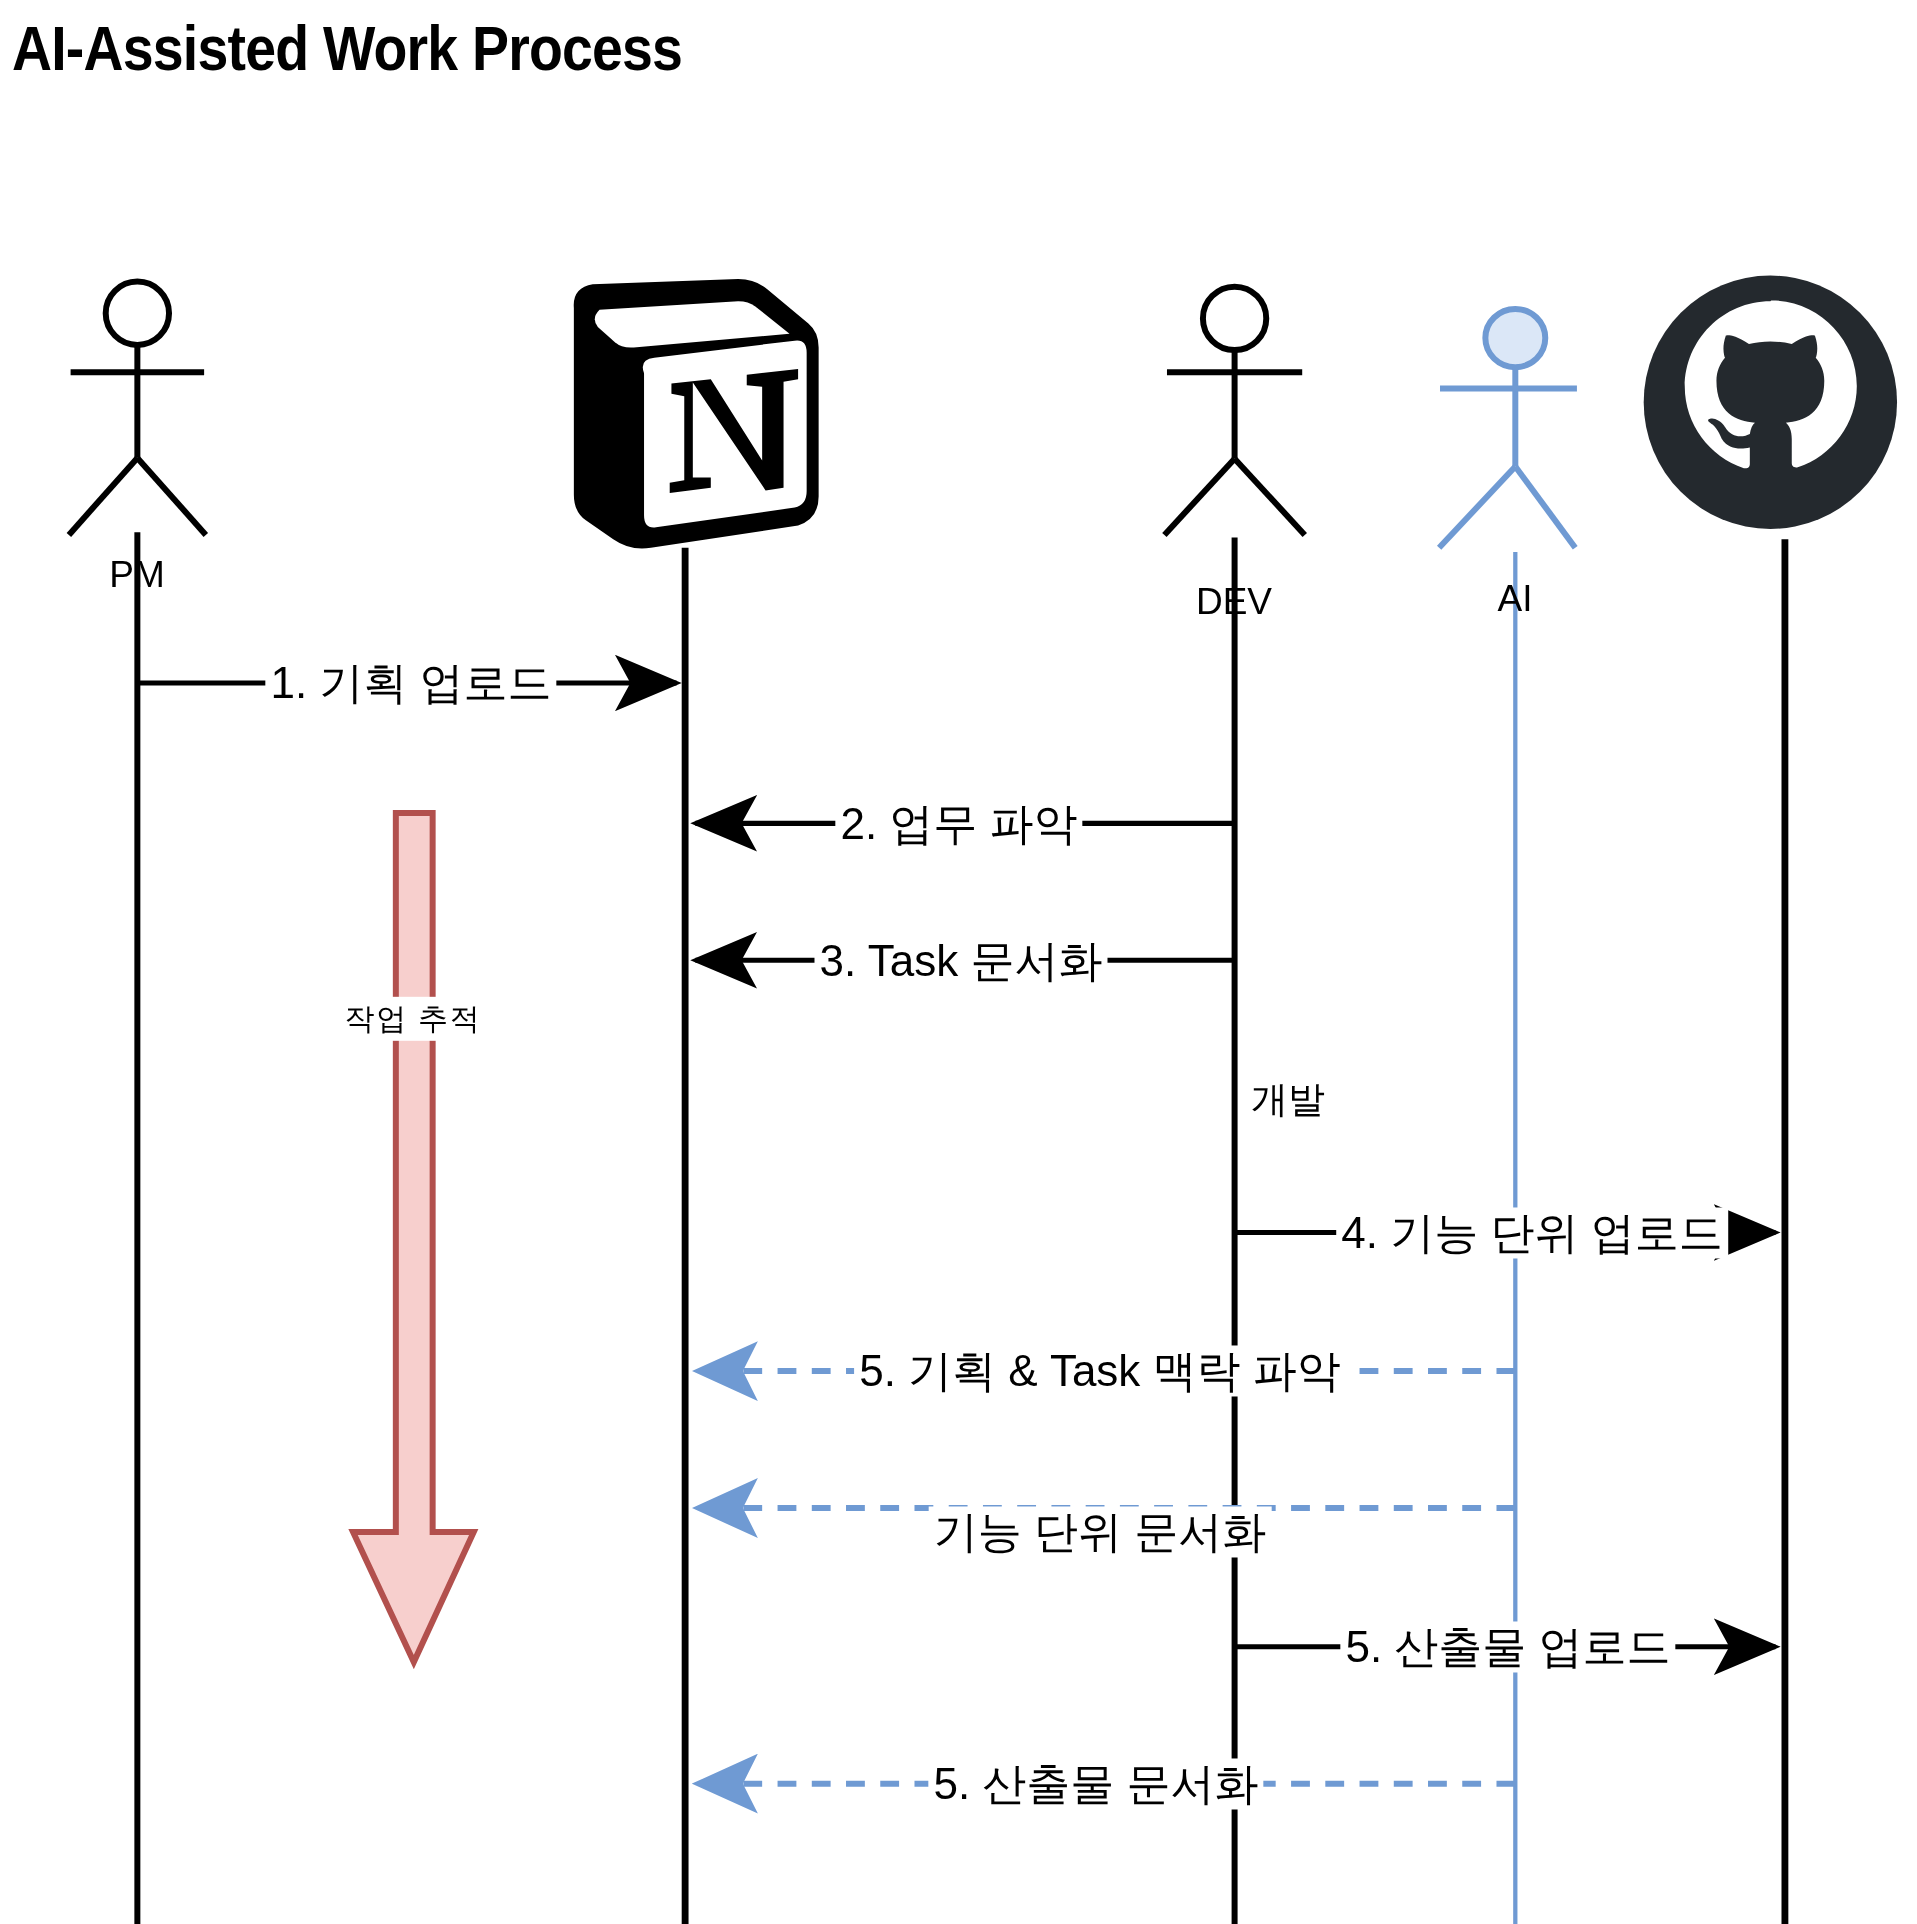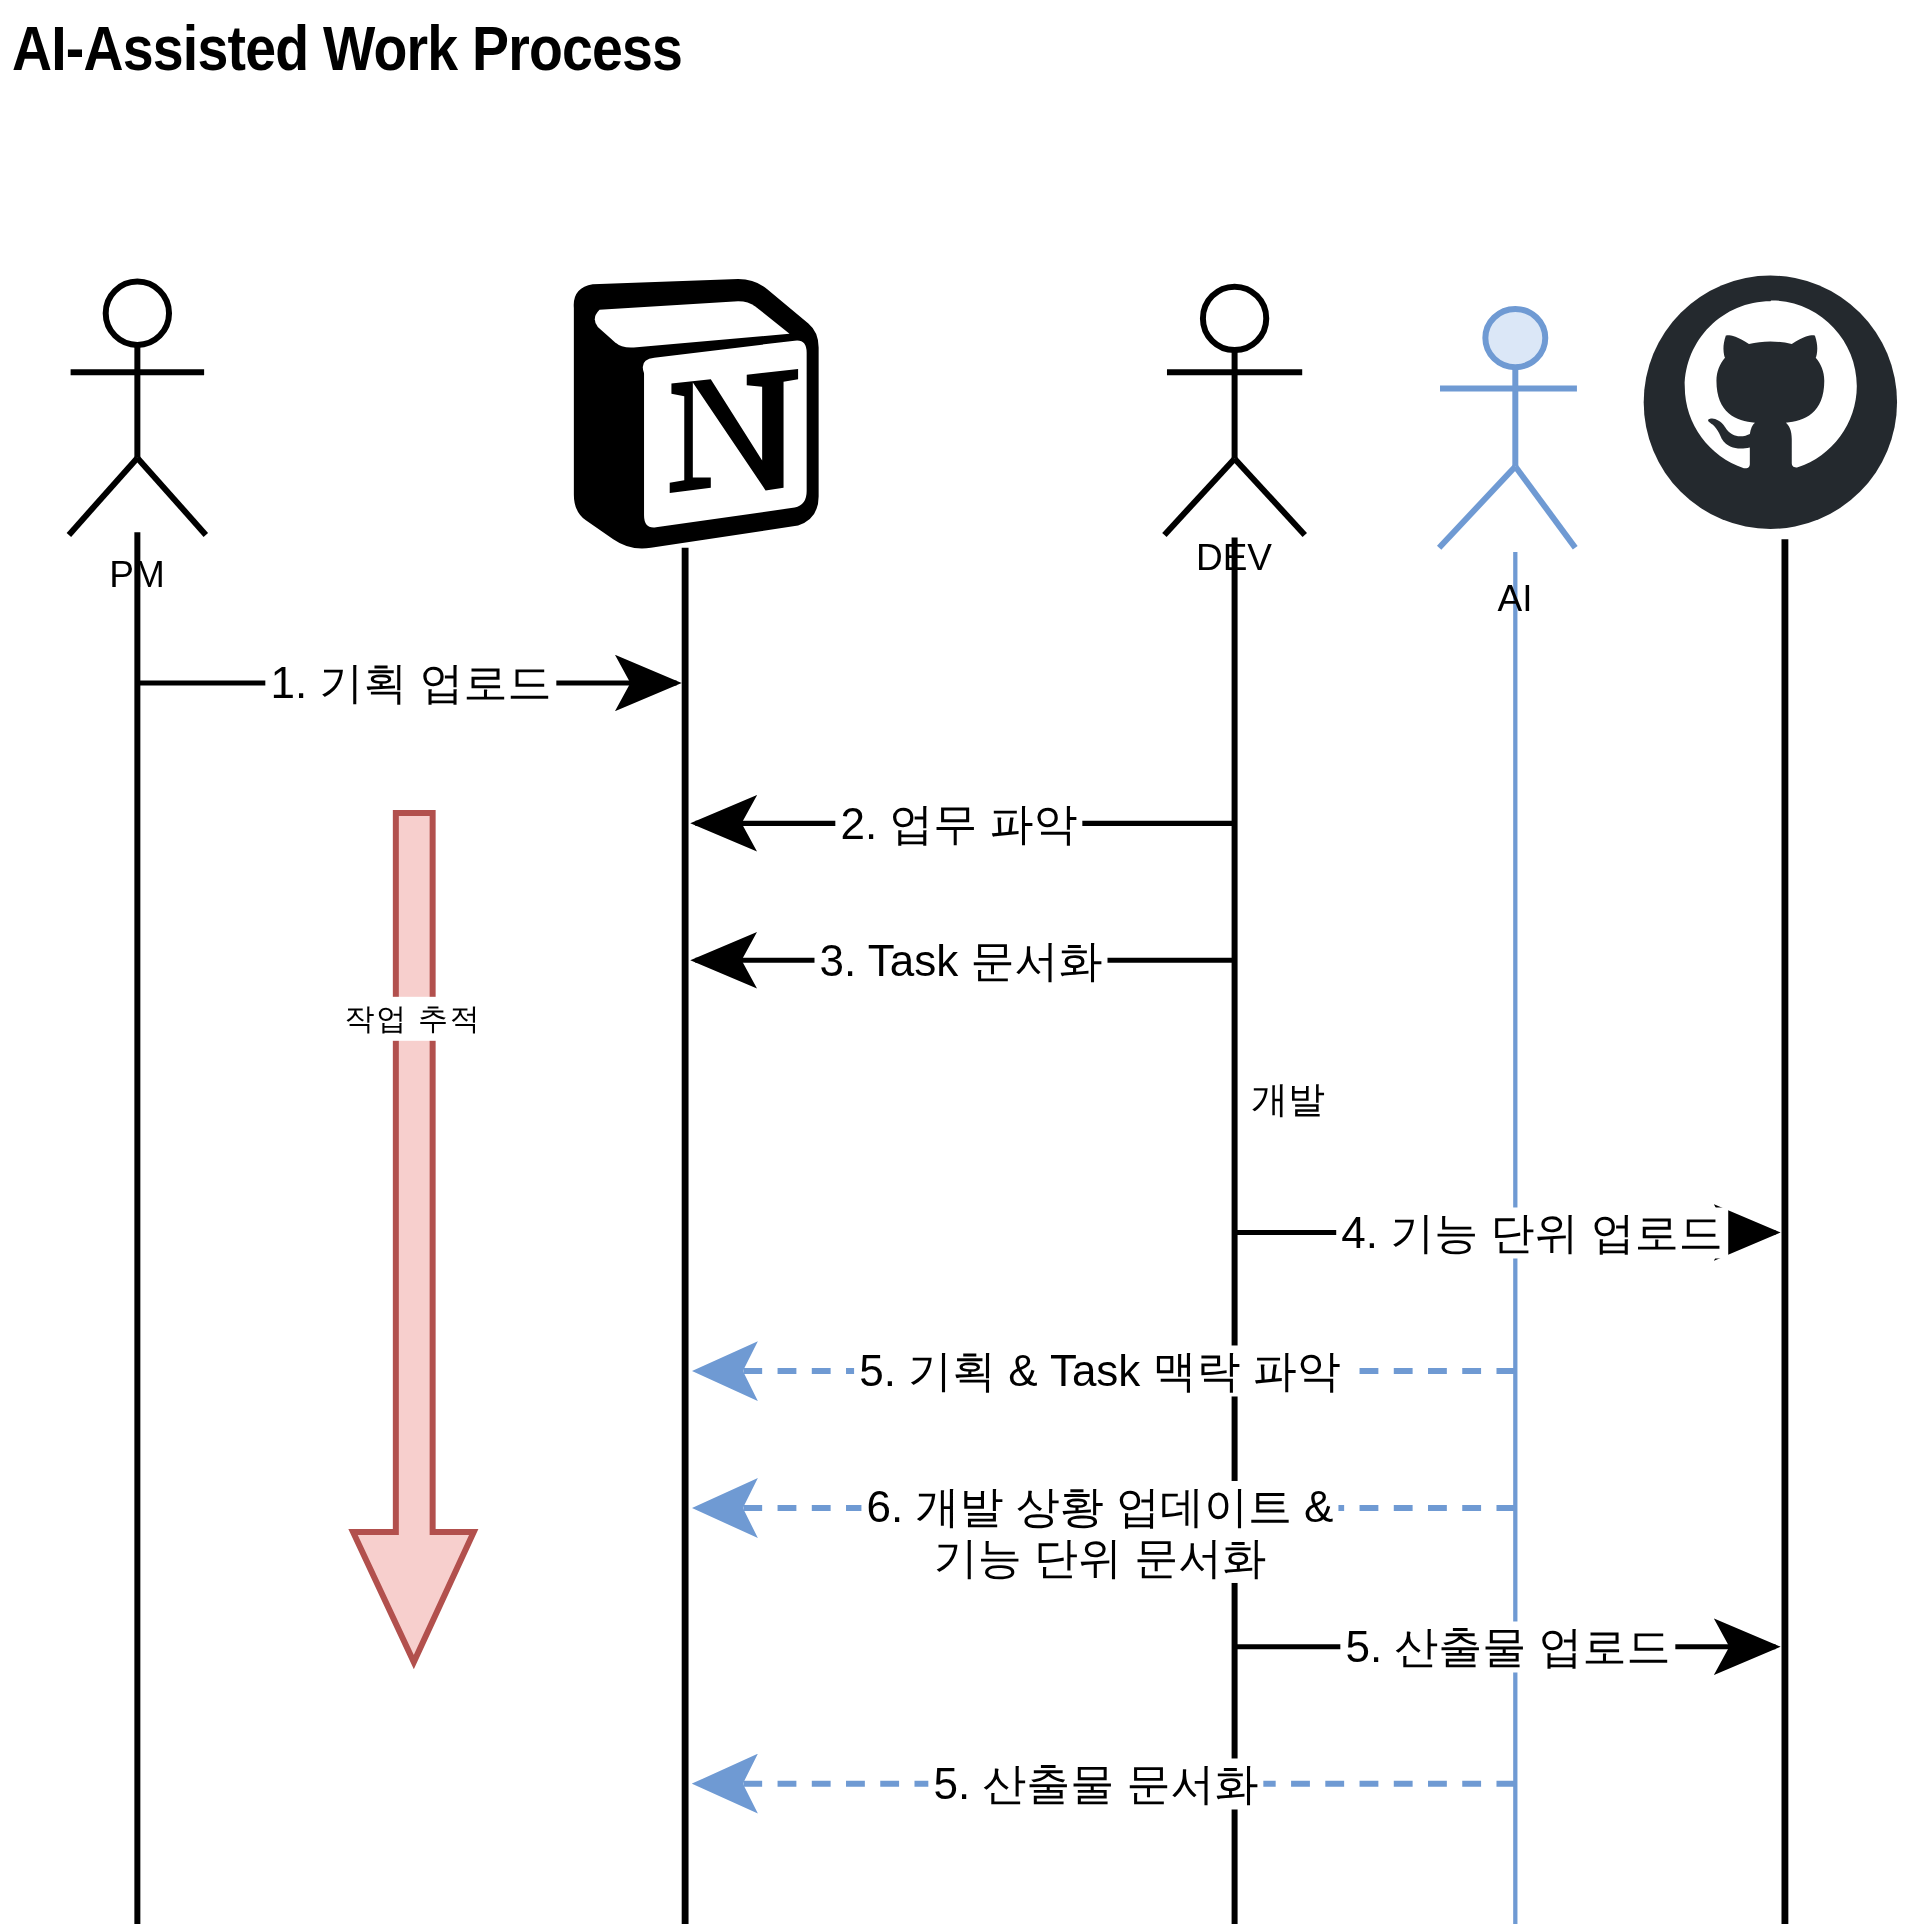--- a/index.html
+++ b/index.html
@@ -188,7 +188,7 @@
   </svg>
 
   <div class="actor-label" style="left:137px; top:575px;">PM</div>
-  <div class="actor-label" style="left:1234px; top:558px;">DEV</div>
+  <div class="actor-label" style="left:1234px; top:602px;">DEV</div>
   <div class="actor-label" style="left:1515px; top:599px;">AI</div>
 
   <div class="msg-label" style="left:411px; top:683px;">1. 기획 업로드</div>

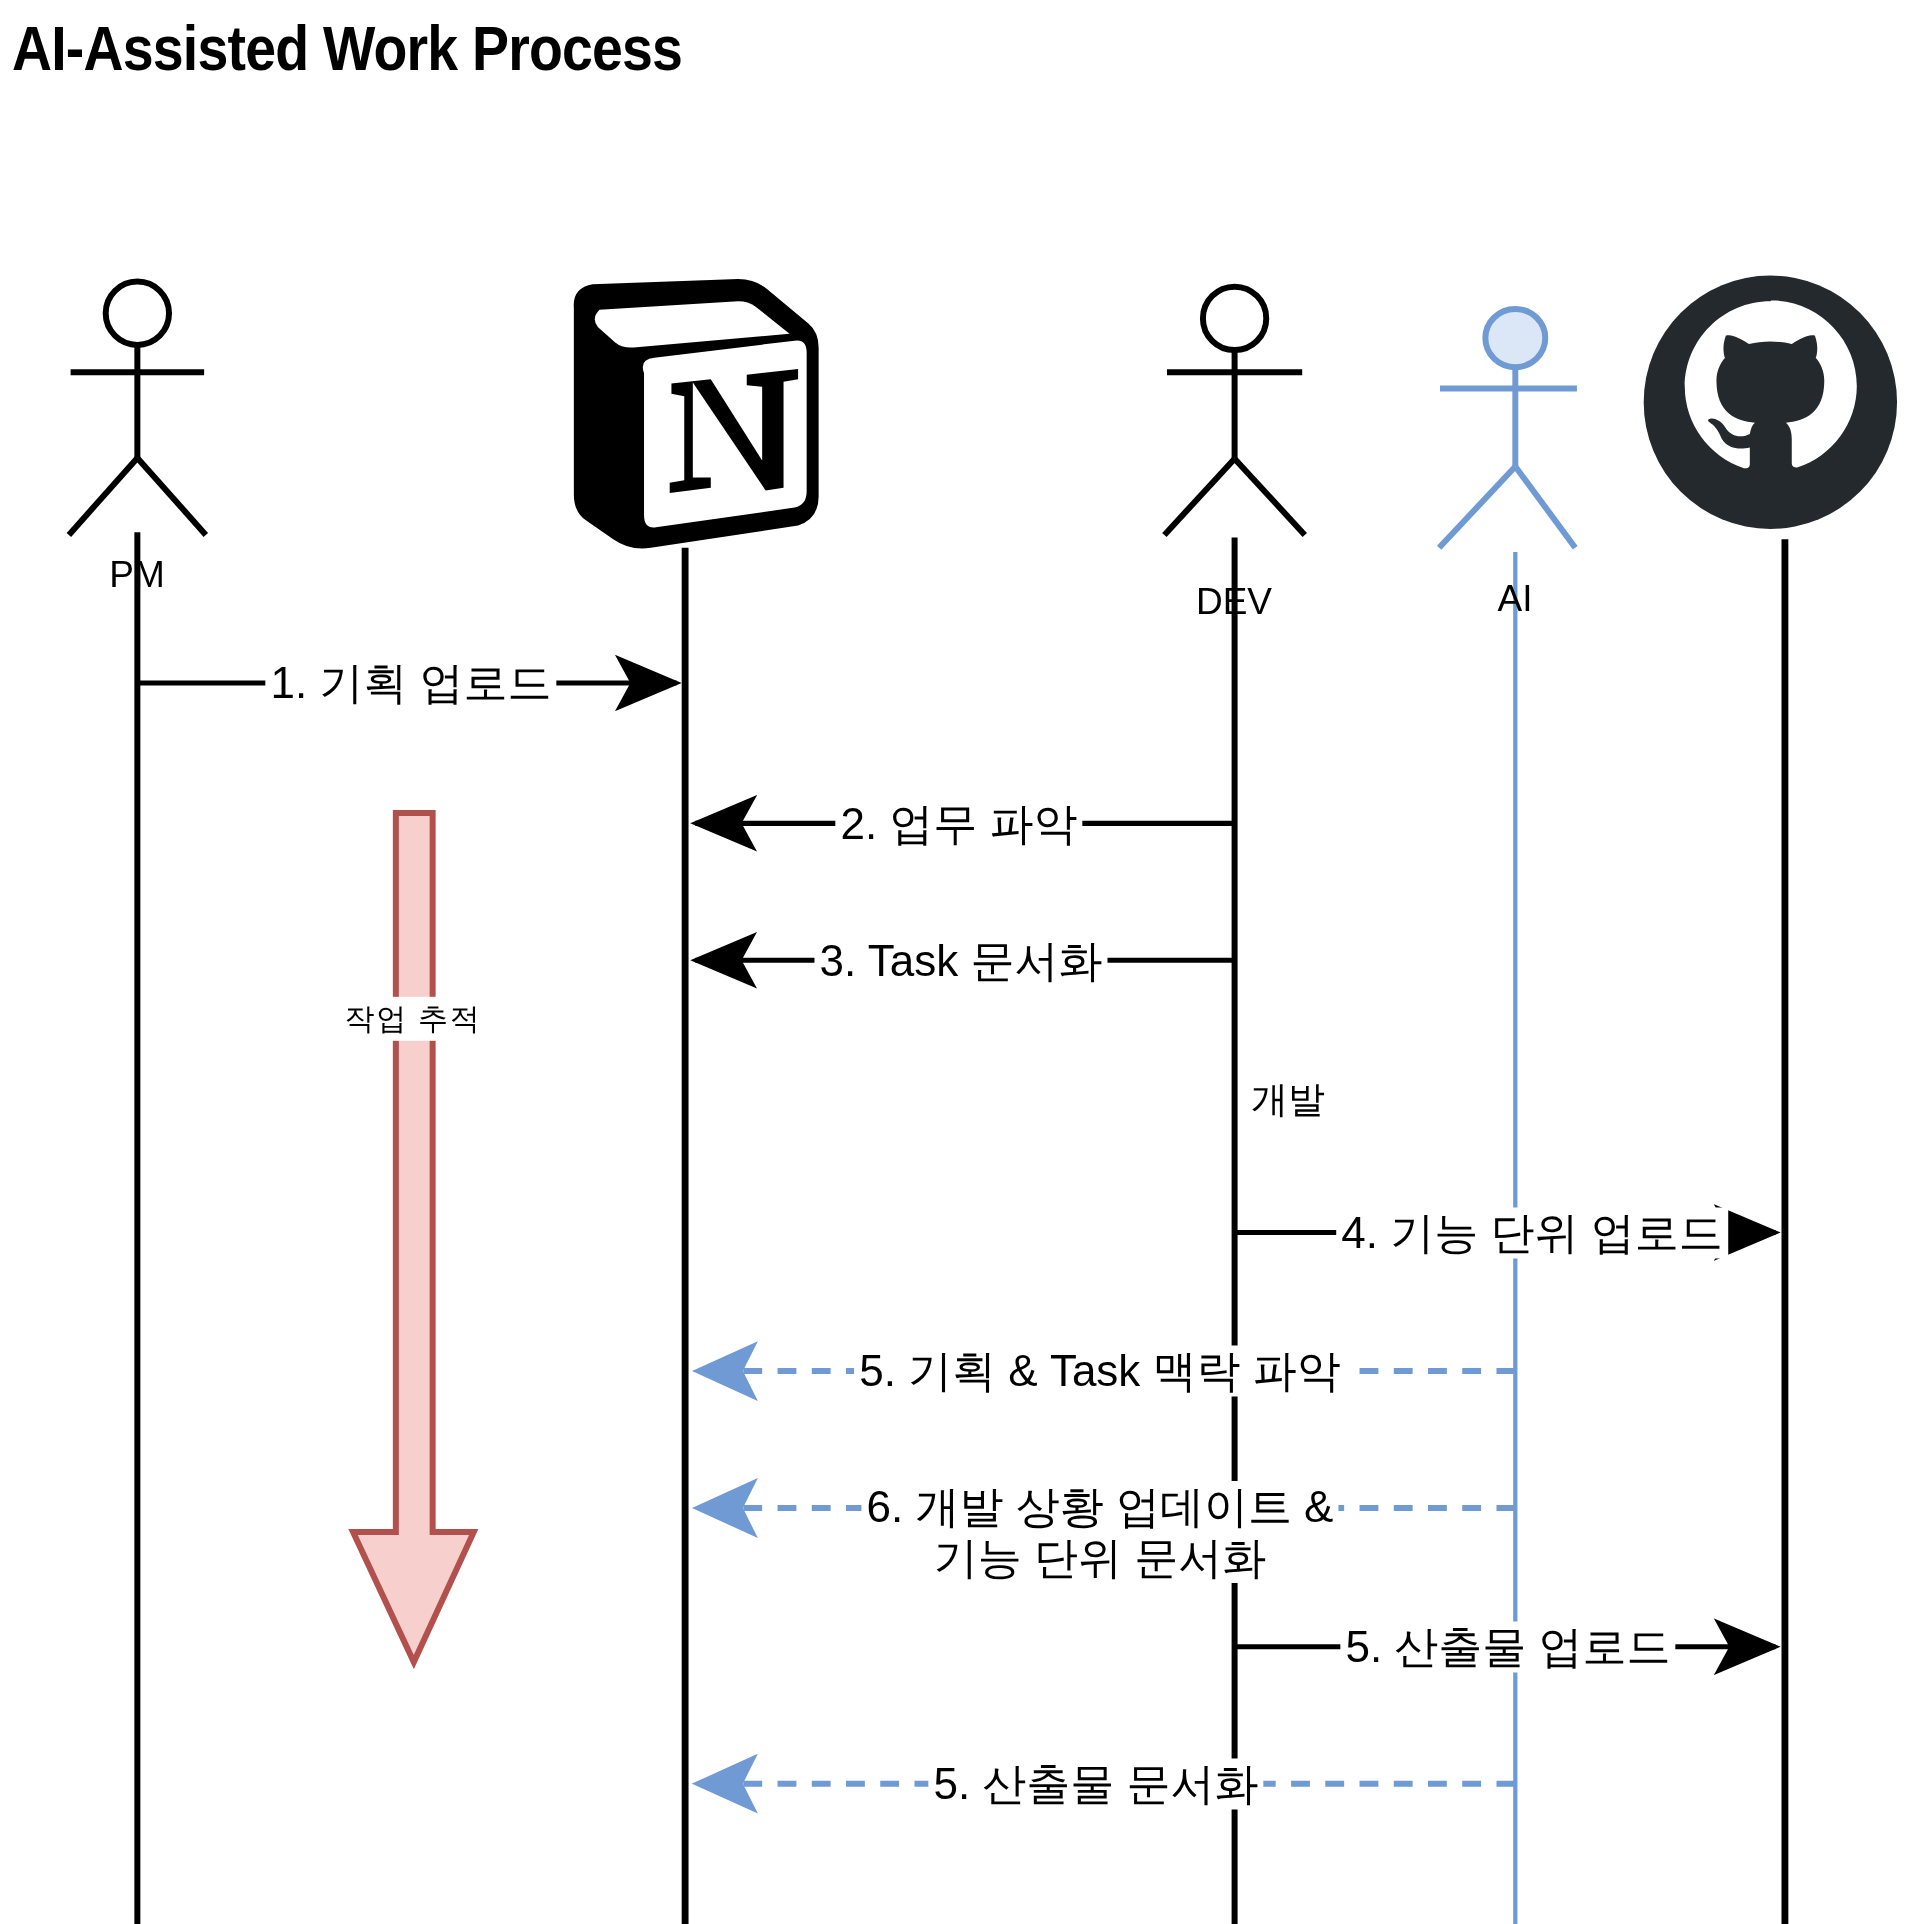--- a/index.html
+++ b/index.html
@@ -197,7 +197,6 @@
   <div class="msg-label" style="left:1507px; top:1233px;margin-left:25px;">4. 기능 단위 업로드</div>
   <div class="msg-label" style="left:1100px; top:1371px;">5. 기획 &amp; Task 맥락 파악</div>
   <div class="msg-label two-line" style="left:1100px; top:1532px;">
-    <div>6. 개발 상황 업데이트 &amp;</div>
     <div>기능 단위 문서화</div>
   </div>
   <div class="msg-label" style="left:1508px; top:1647px;">5. 산출물 업로드</div>

